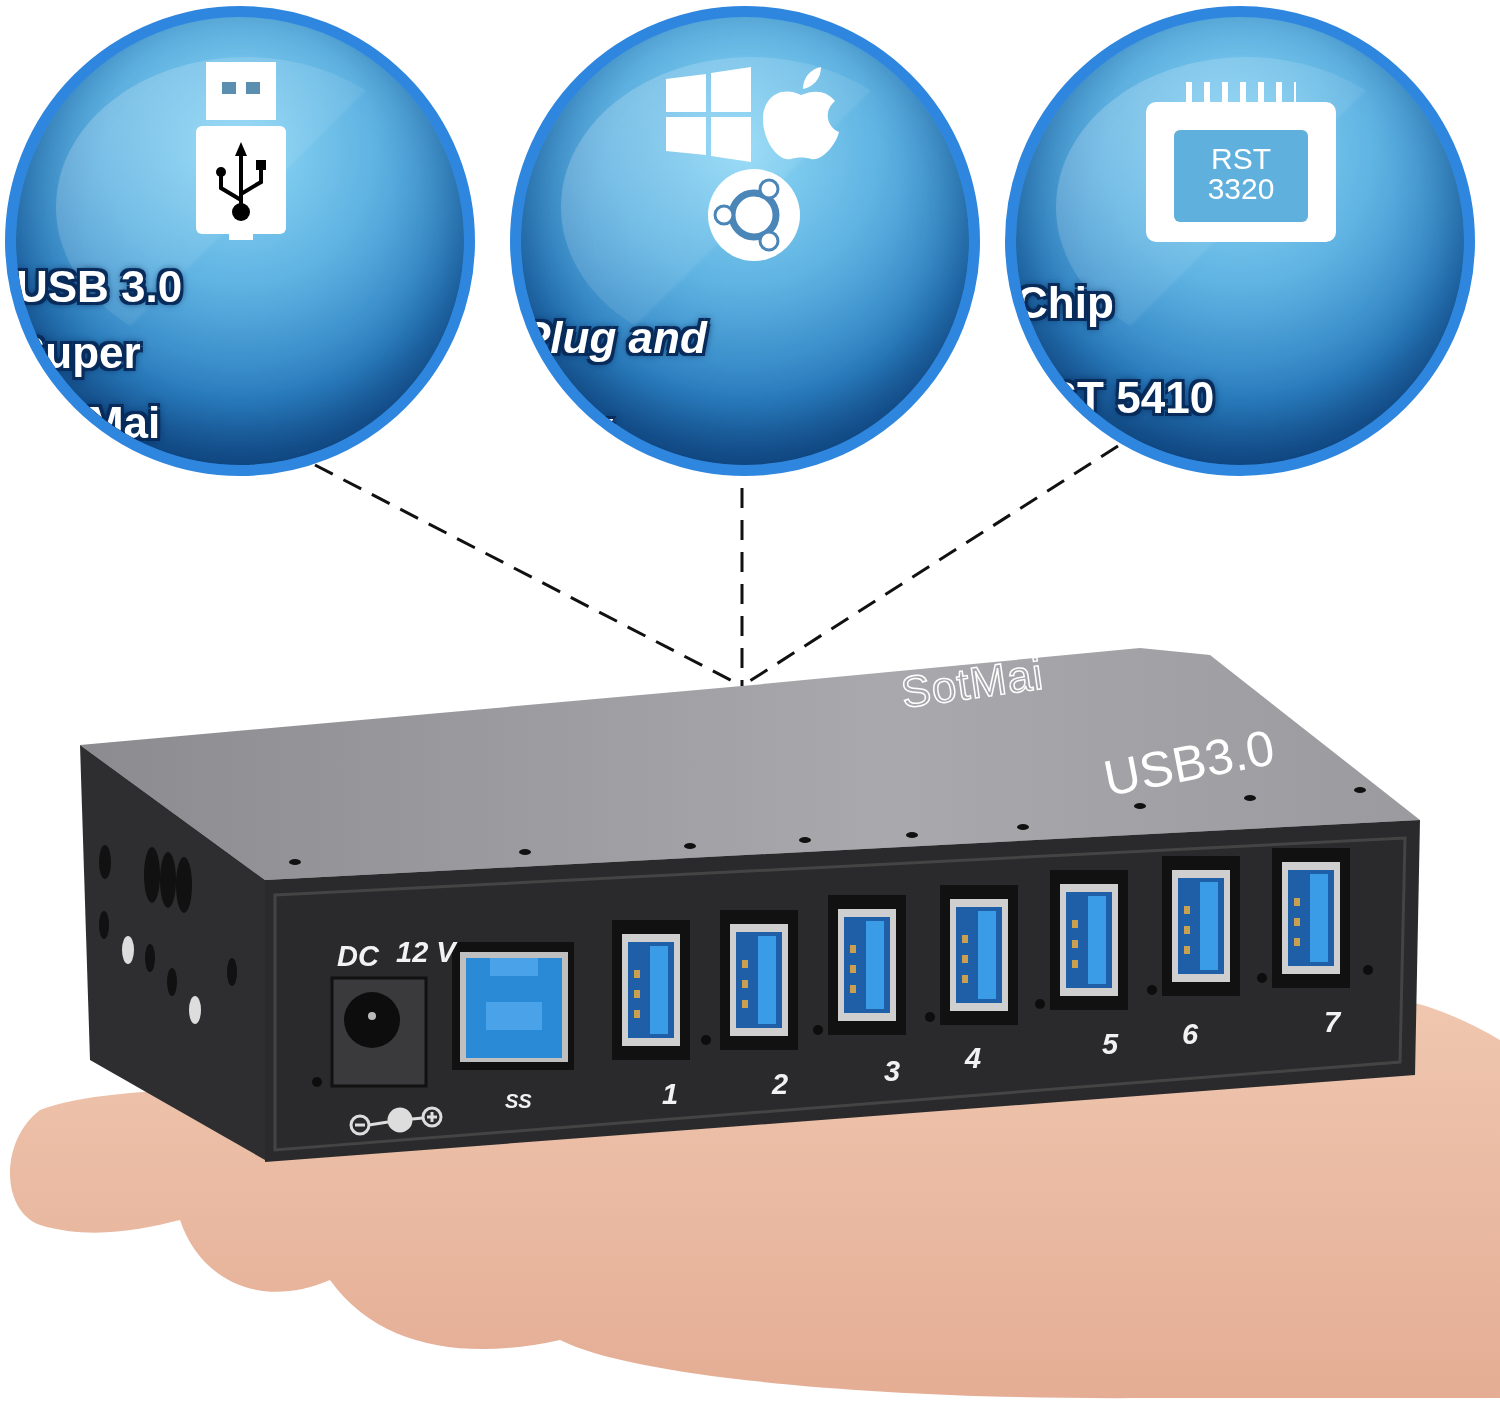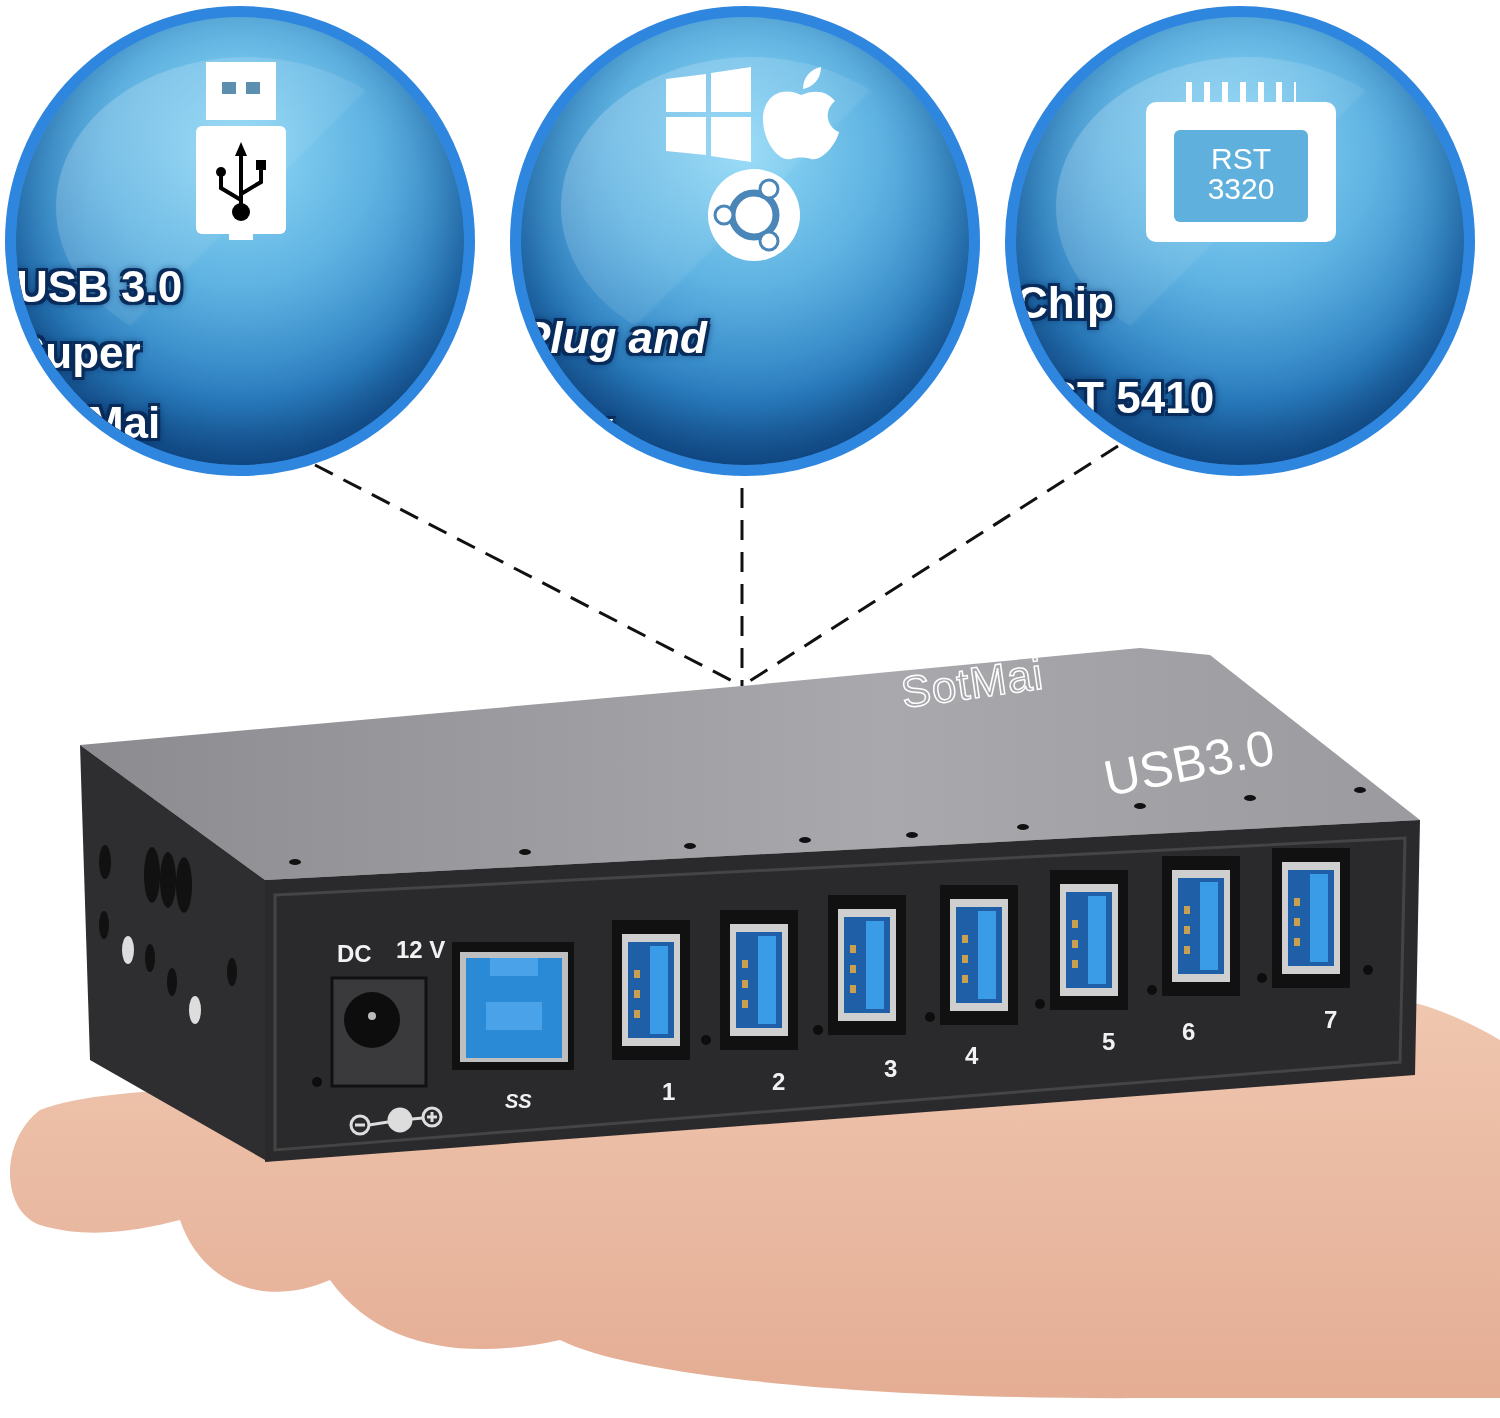--- a/index.html
+++ b/index.html
@@ -17,7 +17,7 @@
   svg.lines { position:absolute; left:0; top:0; }
   .device-top { position:absolute; }
   .hand { position:absolute; }
-  .port-label { position:absolute; color:#f2f2f2; font-weight:bold; font-size:24px; }
+  .port-label { position:absolute; color:#f2f2f2; font-weight:bold; font-size:29px;font-style:italic; }
   .brand { position:absolute; color:#ffffff; font-size:44px; letter-spacing:1px; transform:rotate(-8deg); transform-origin:left bottom;
     -webkit-text-stroke:1.5px #ffffff; color:transparent; }
   .usbtxt { position:absolute; color:#ffffff; font-size:50px; transform:rotate(-11deg); transform-origin:left bottom; }

